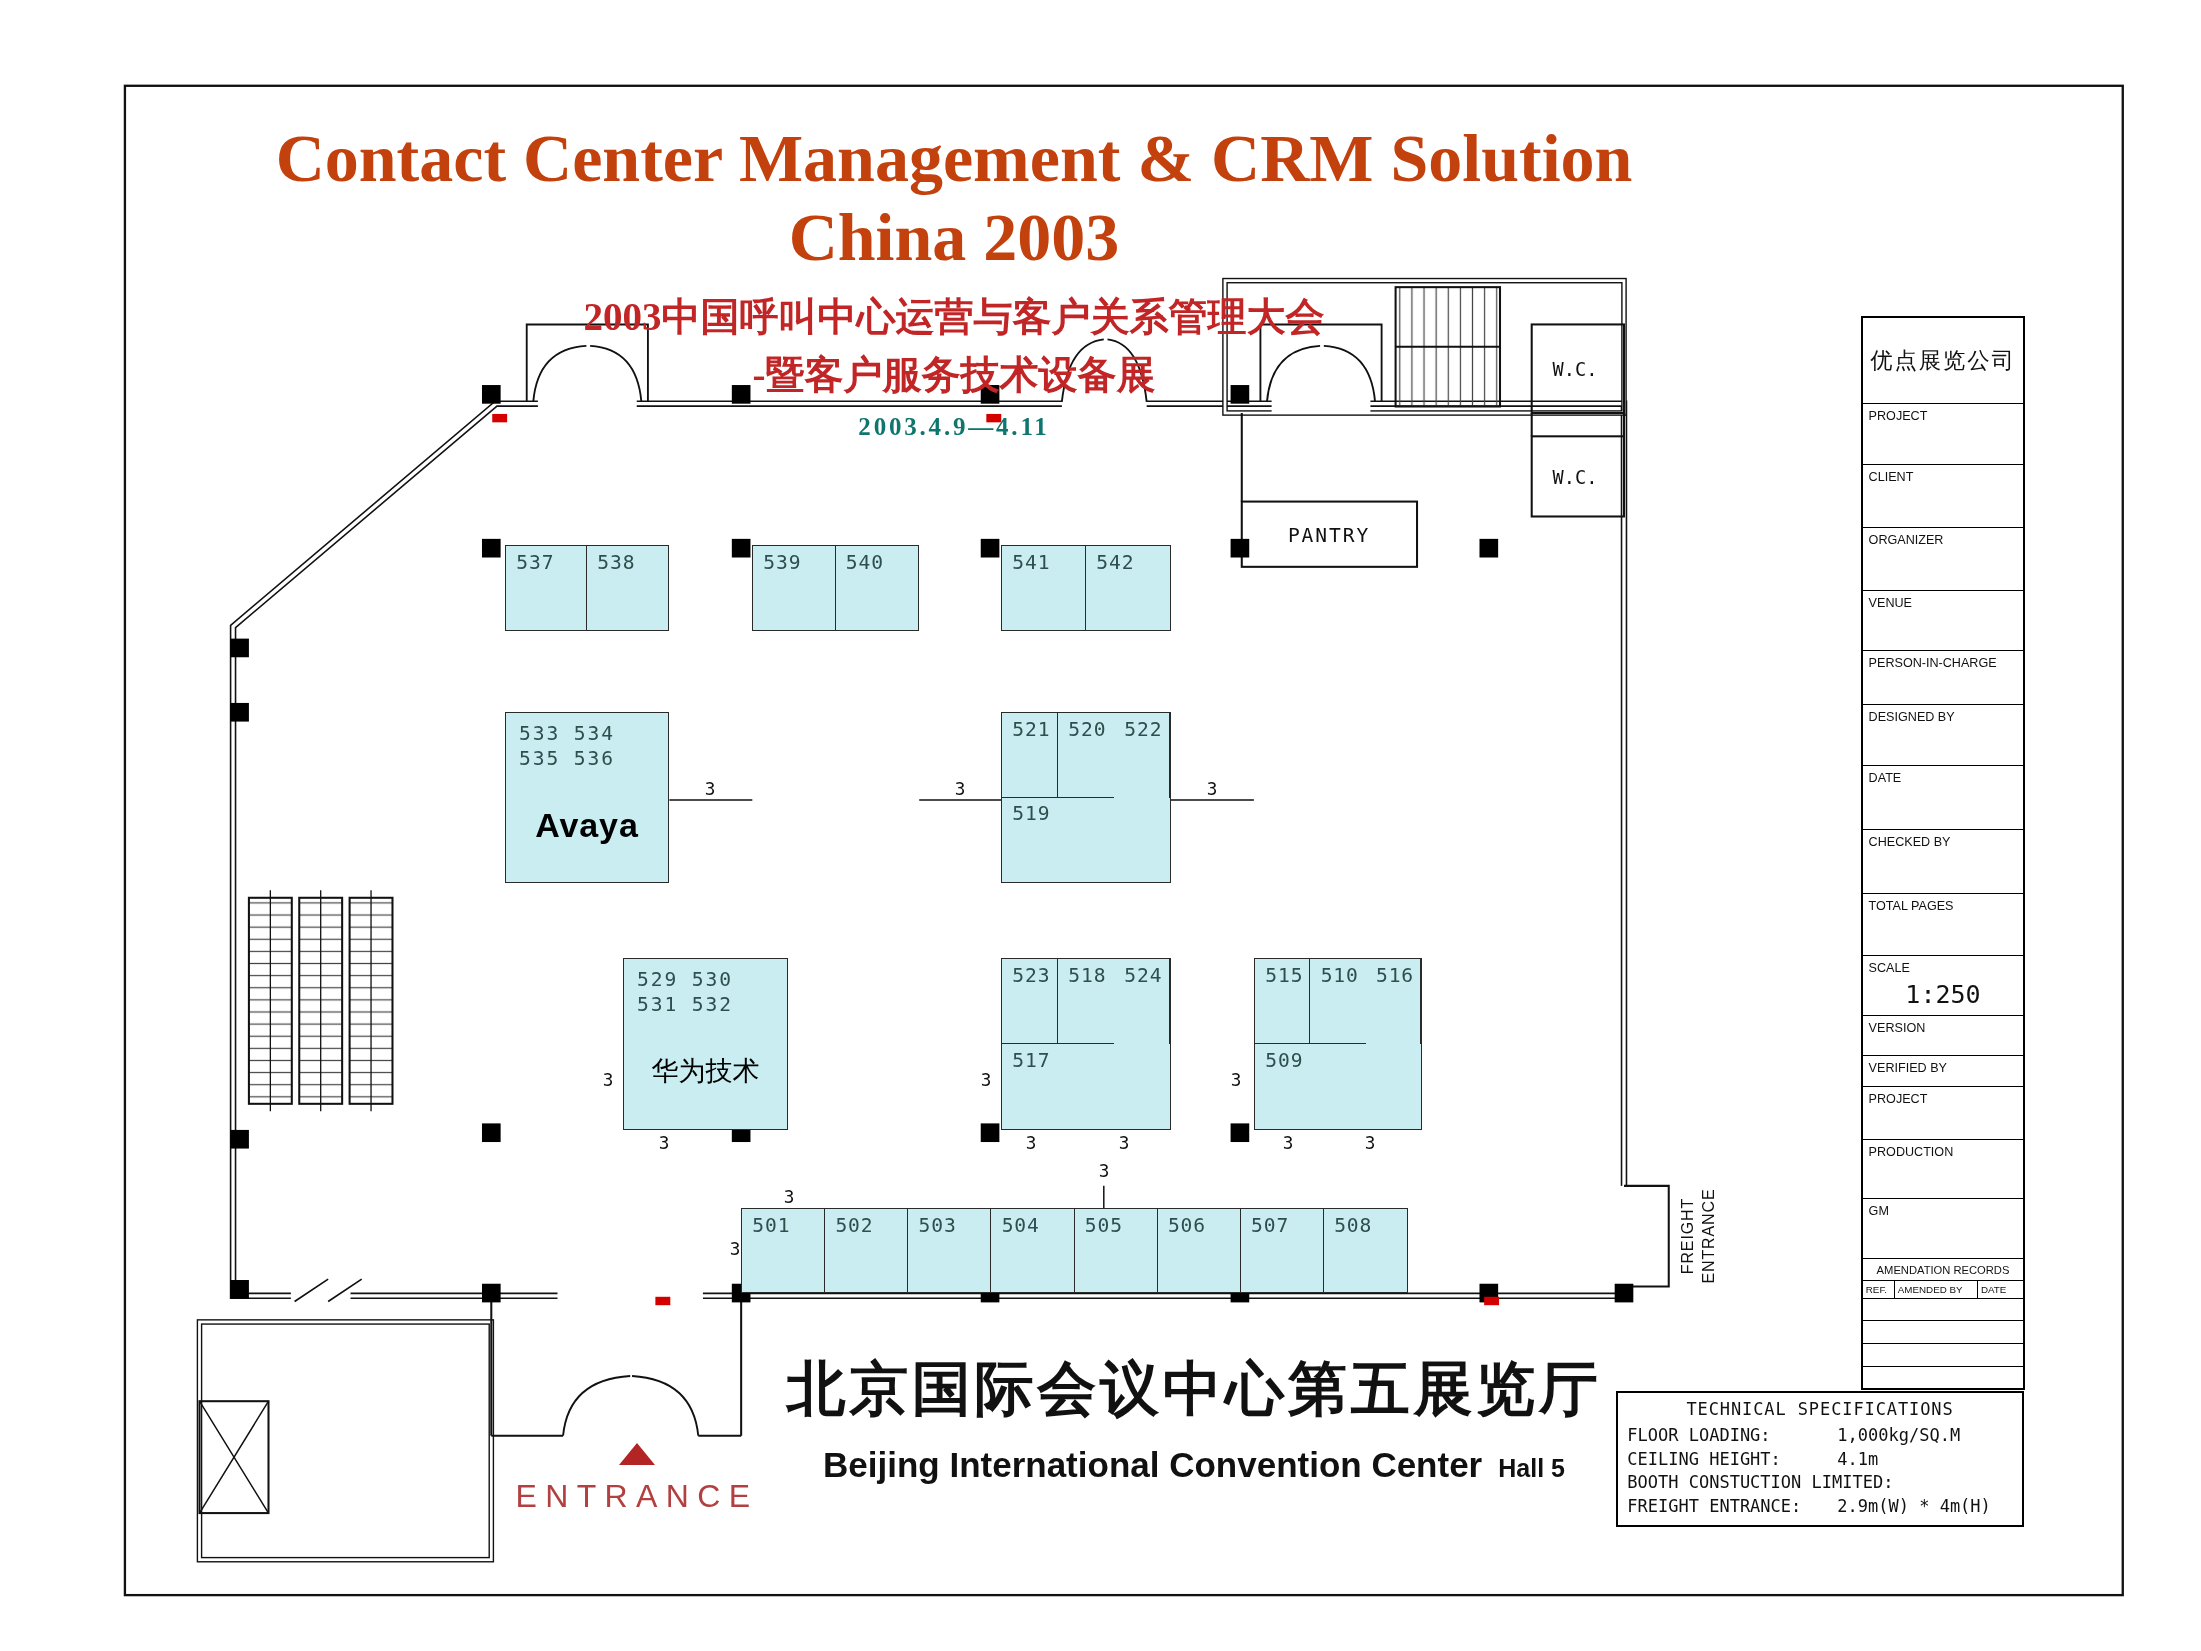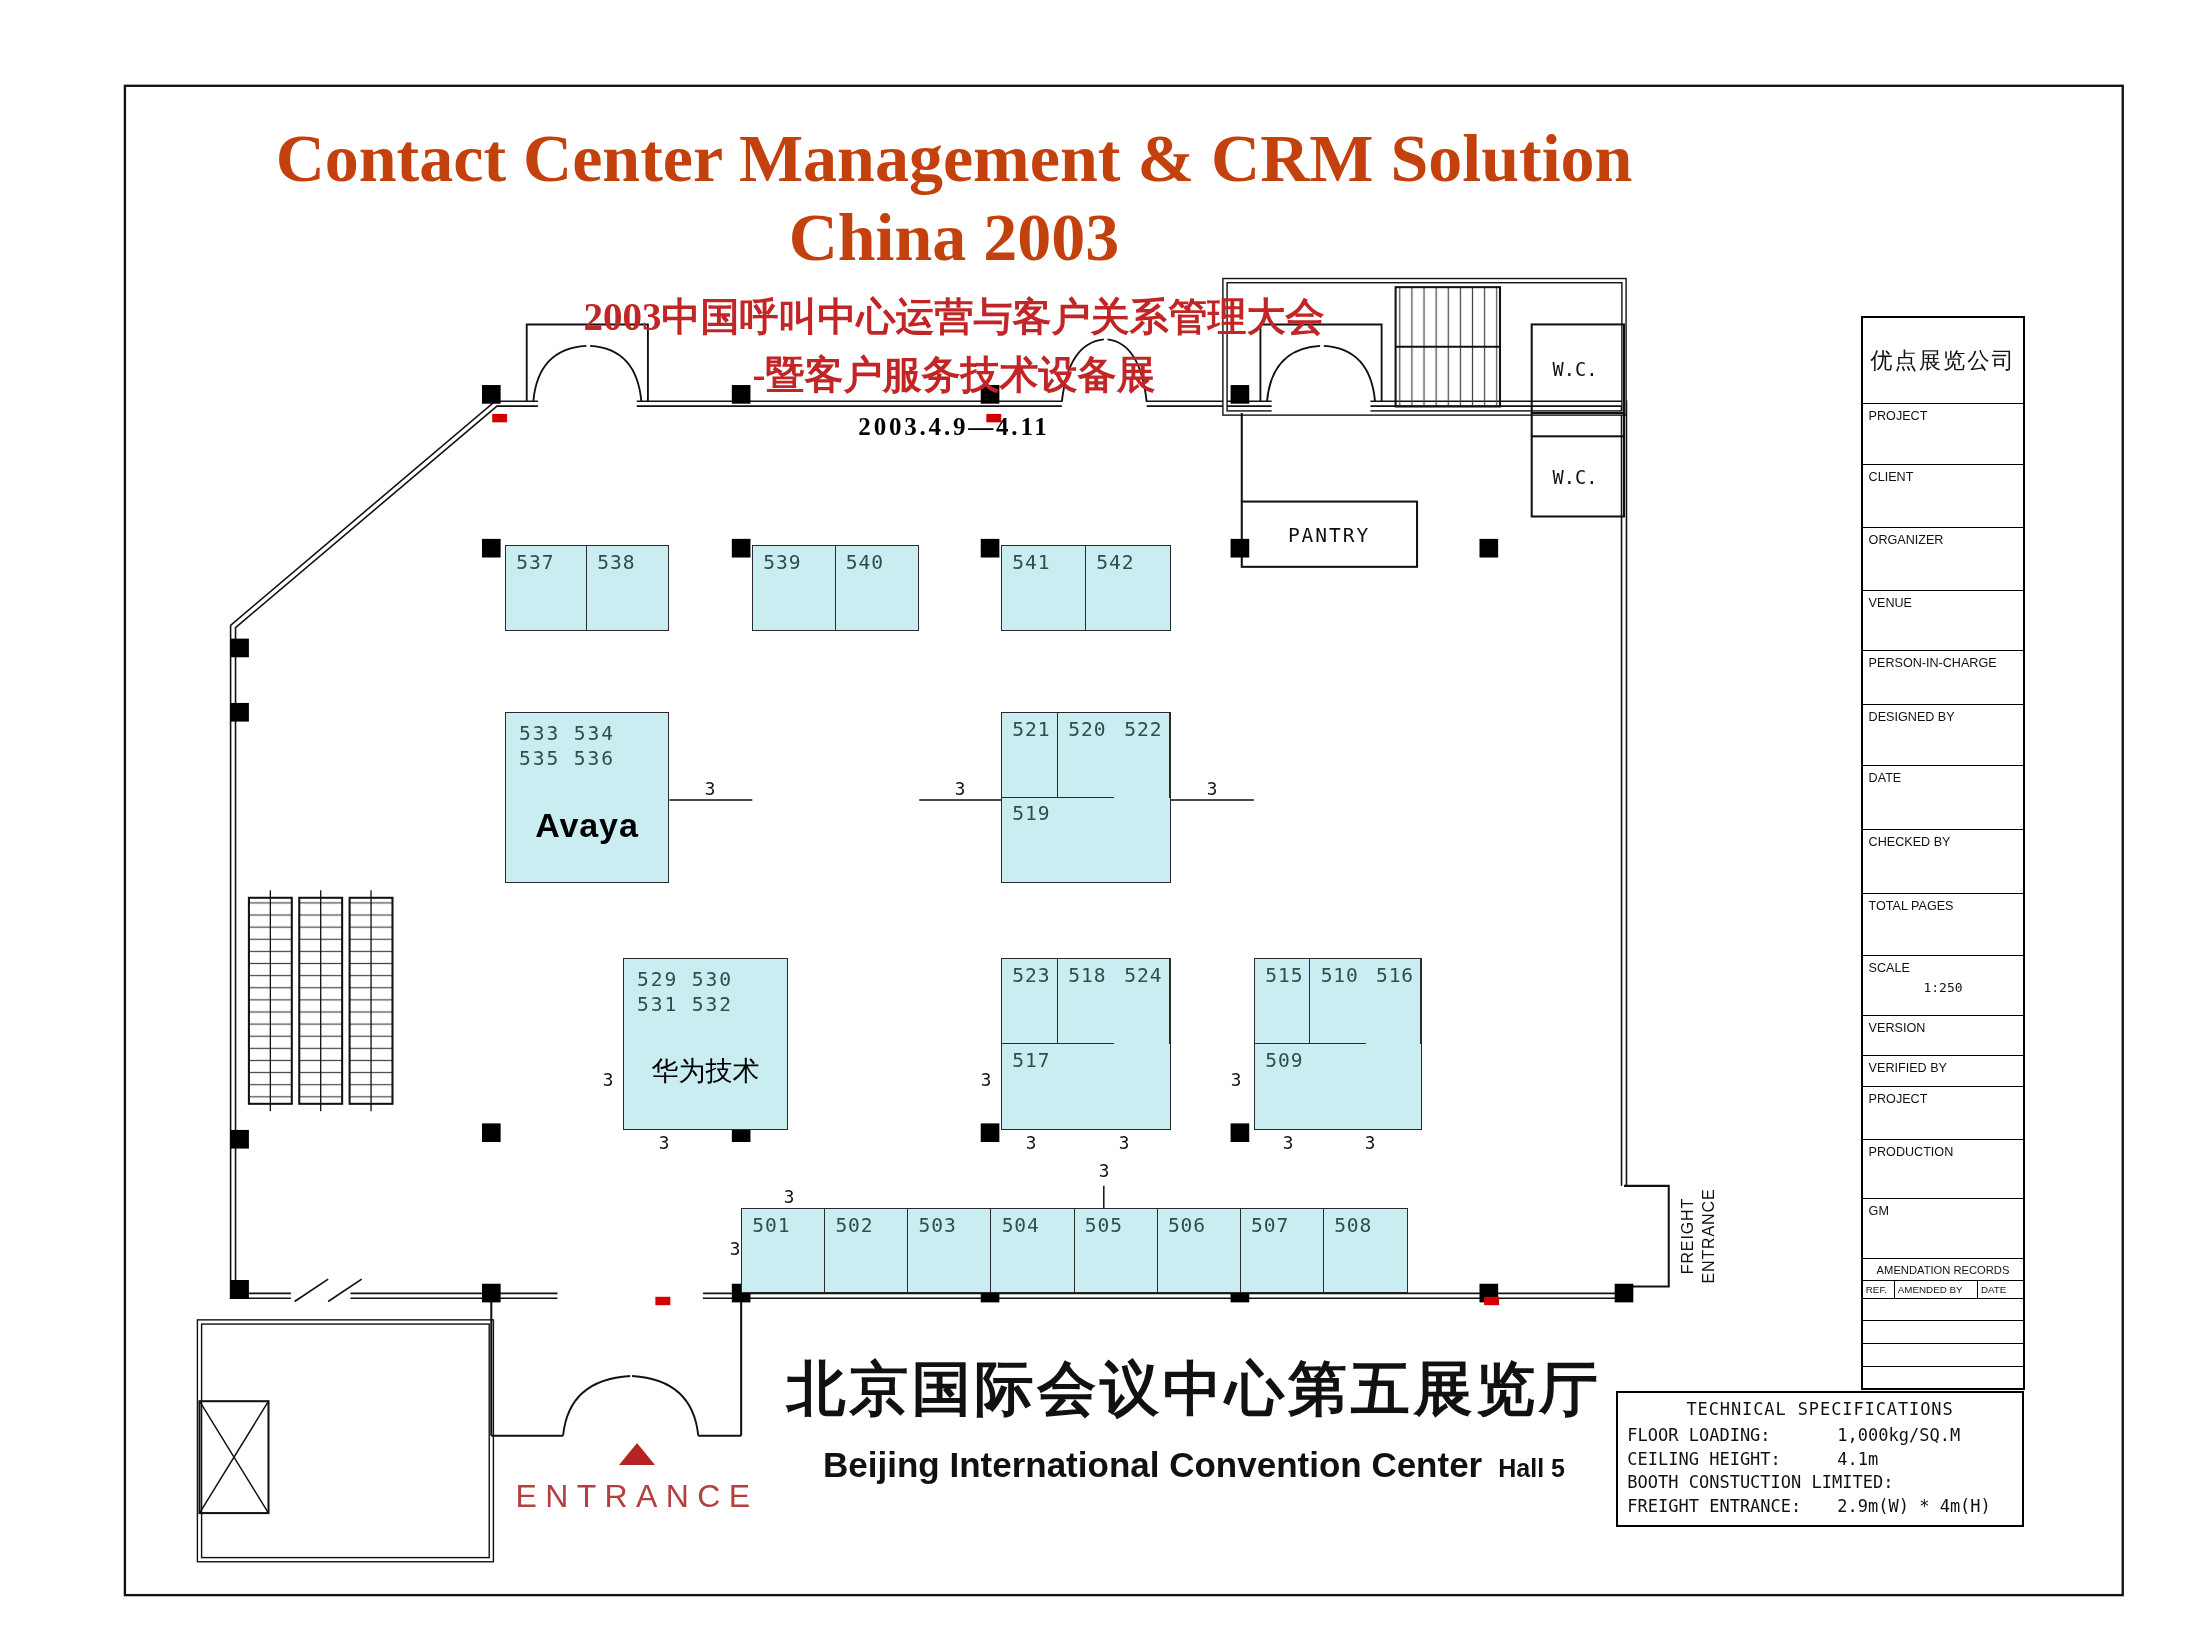--- a/index.html
+++ b/index.html
@@ -14,7 +14,7 @@
   .title{font-family:Liberation Serif, serif;font-weight:bold;font-size:68px;color:#c2410c}
   .sub1,.sub2{margin-top:13px;font-size:39px;font-weight:bold;color:#c12525;font-family:"Liberation Serif",serif}
   .sub2{margin-top:3.7px}
-  .dates{margin-top:11.2px;font-size:25px;font-weight:bold;color:#000000;letter-spacing:2.8px;font-family:"Liberation Serif",serif}
+  .dates{margin-top:11.2px;font-size:25px;font-weight:bold;color:#0f766e;letter-spacing:2.8px;font-family:"Liberation Serif",serif}
 
   
   .booth{position:absolute;border:1.9px solid #2a2a2a;display:grid}

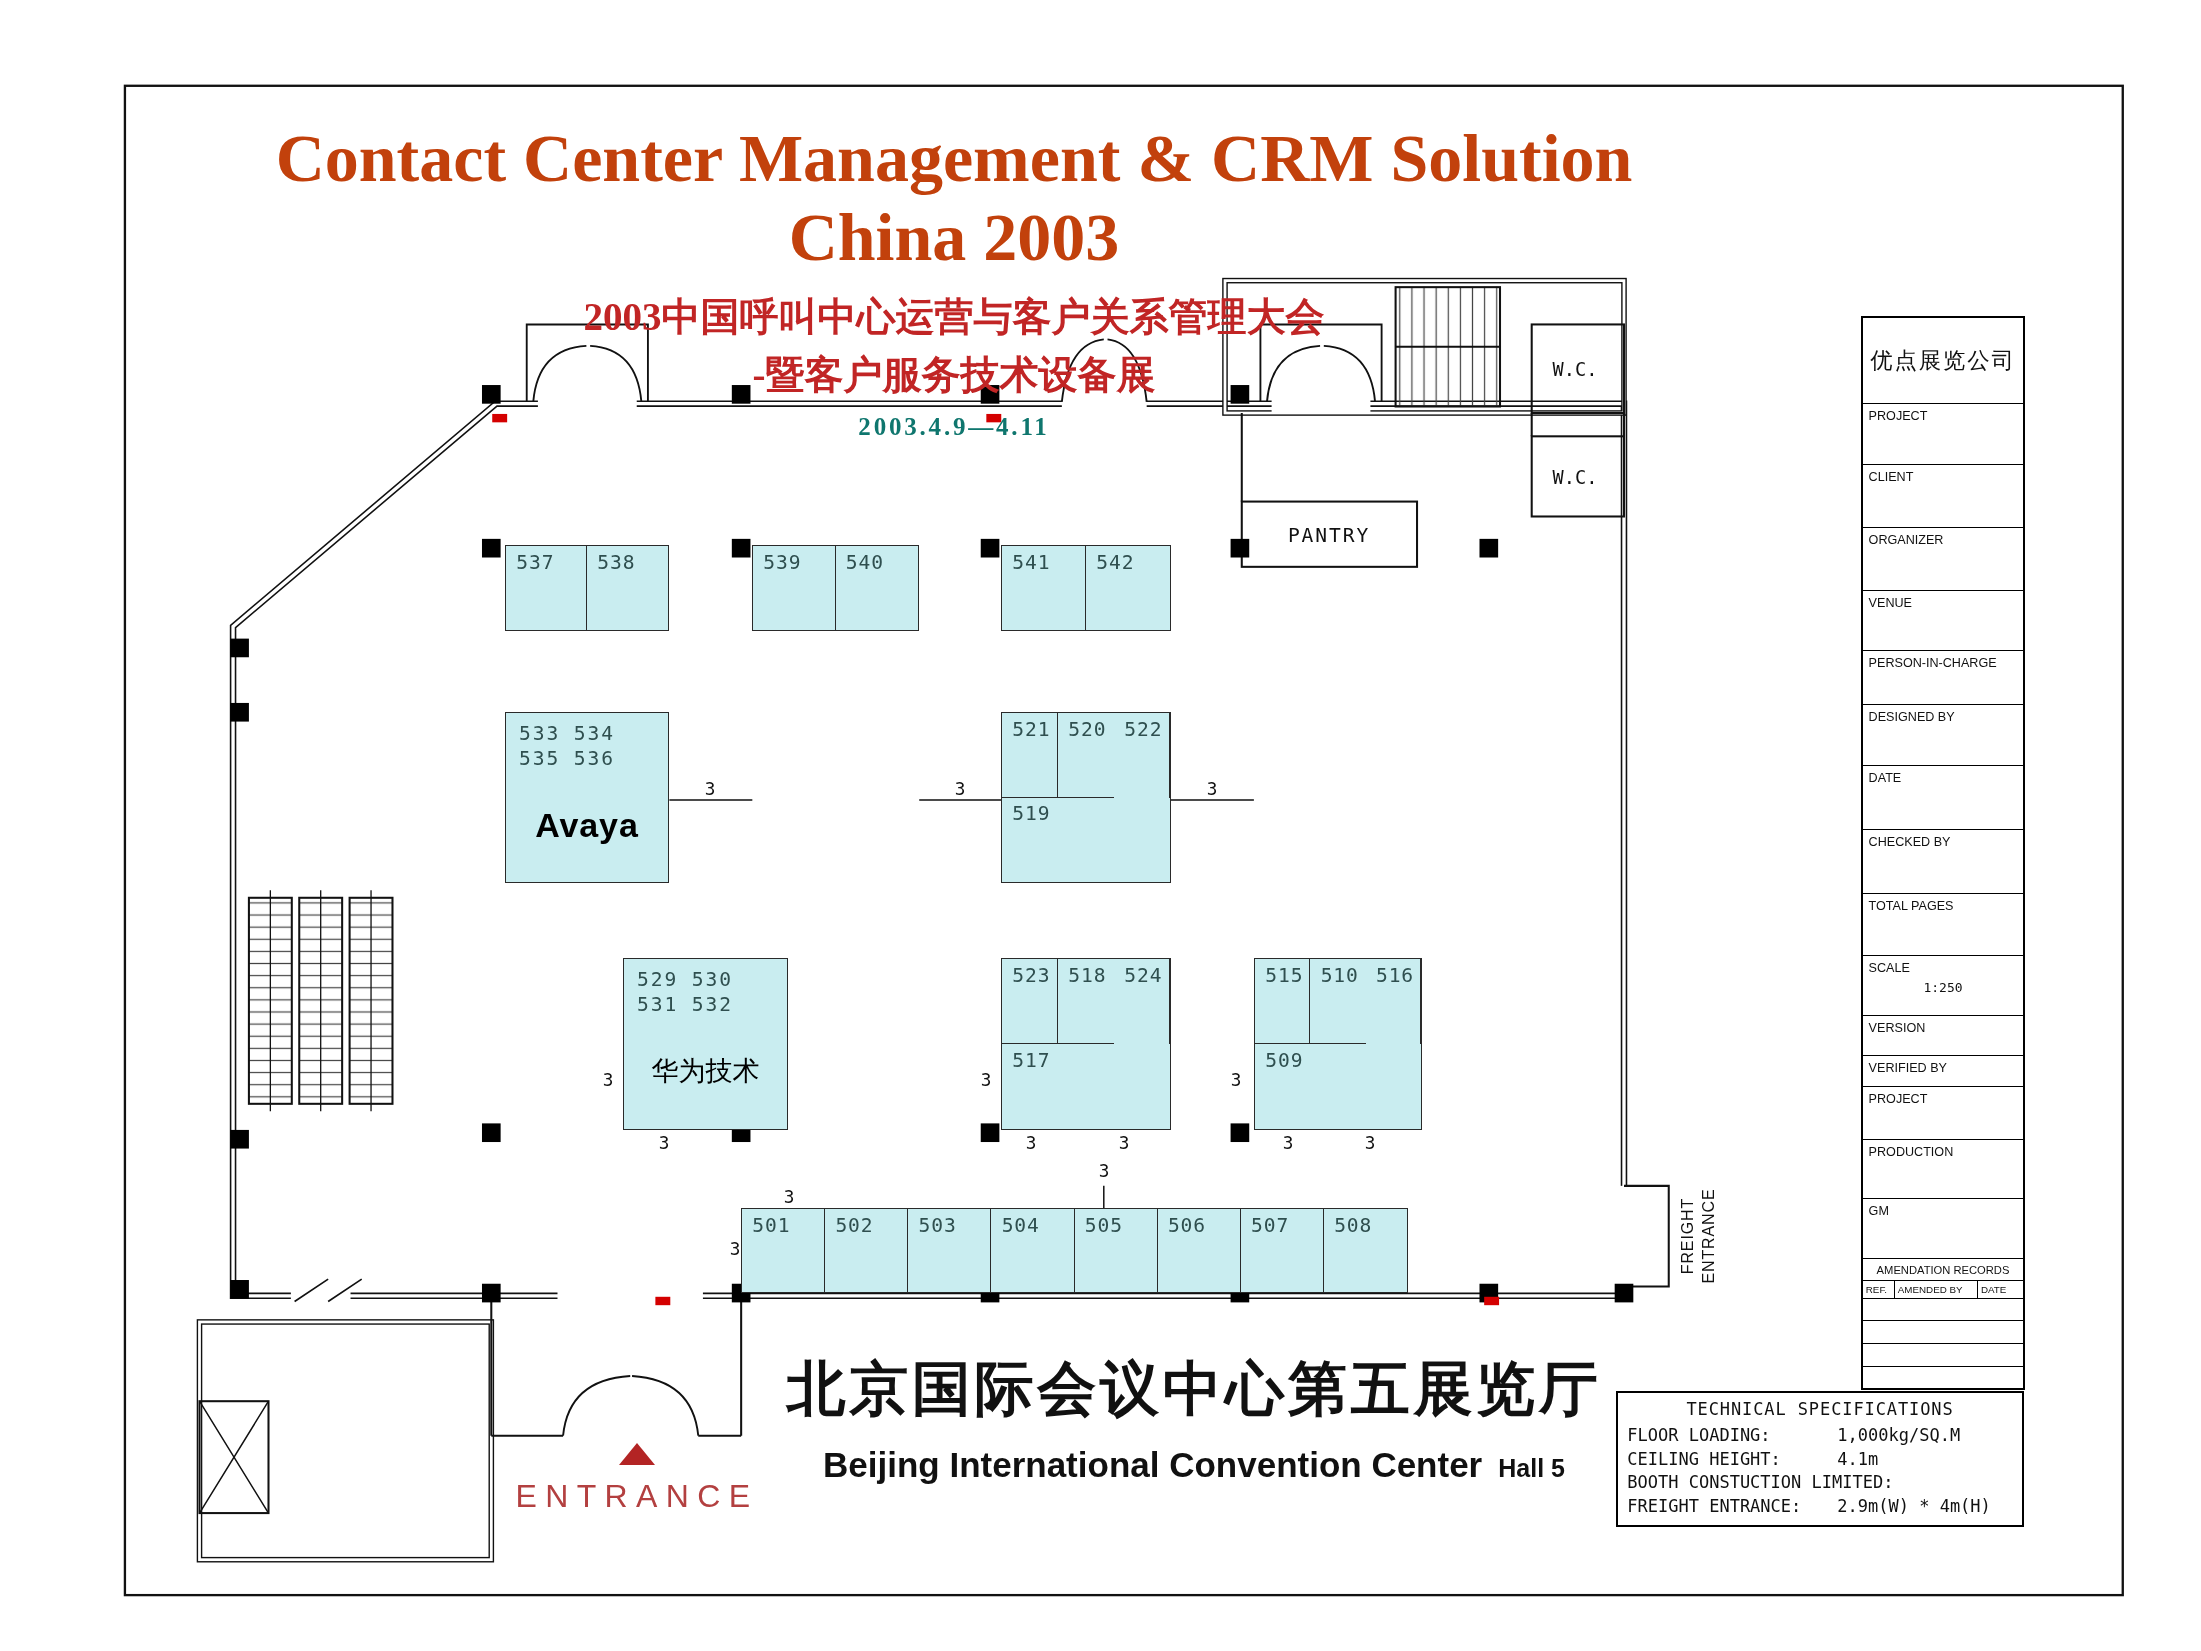--- a/index.html
+++ b/index.html
@@ -45,7 +45,7 @@
   .tb-company{height:86px;border-bottom:1.9px solid #000;display:flex;align-items:center;justify-content:center;
               font-family:"Liberation Serif",serif;font-size:22.4px;letter-spacing:1.9px;flex:0 0 auto}
   .tb-row{position:relative;border-bottom:1.4px solid #000;padding:4.7px 5.6px;font-size:12.6px;color:#111;flex:0 0 auto}
-  .tb-scale{position:absolute;left:0;right:0;top:24px;text-align:center;font-size:13px;font-family:"DejaVu Sans Mono",monospace}
+  .tb-scale{position:absolute;left:0;right:0;top:24px;text-align:center;font-size:25px;font-family:"DejaVu Sans Mono",monospace}
   .tb-amend-title{border-bottom:1.4px solid #000;text-align:center;font-size:11.2px;padding:4.7px 1.9px;flex:0 0 auto}
   .tb-amend-cols{display:flex;border-bottom:1.4px solid #000;font-size:9.8px;flex:0 0 auto}
   .tb-amend-cols span{padding:2.8px 2.8px;border-right:0.9px solid #000}

